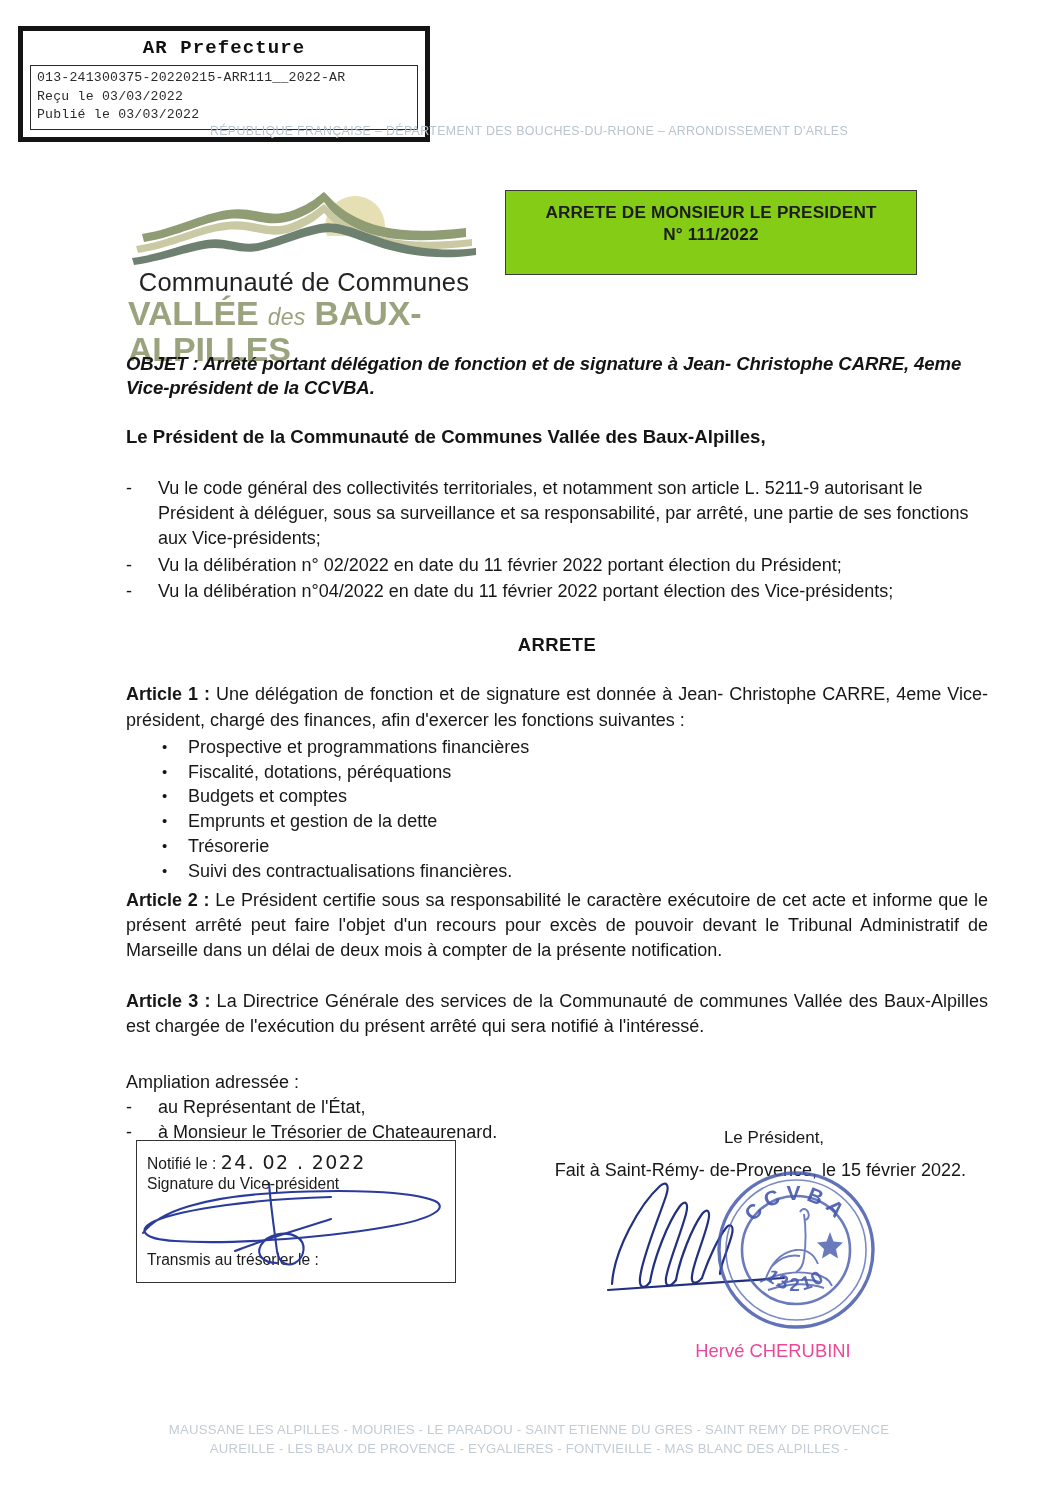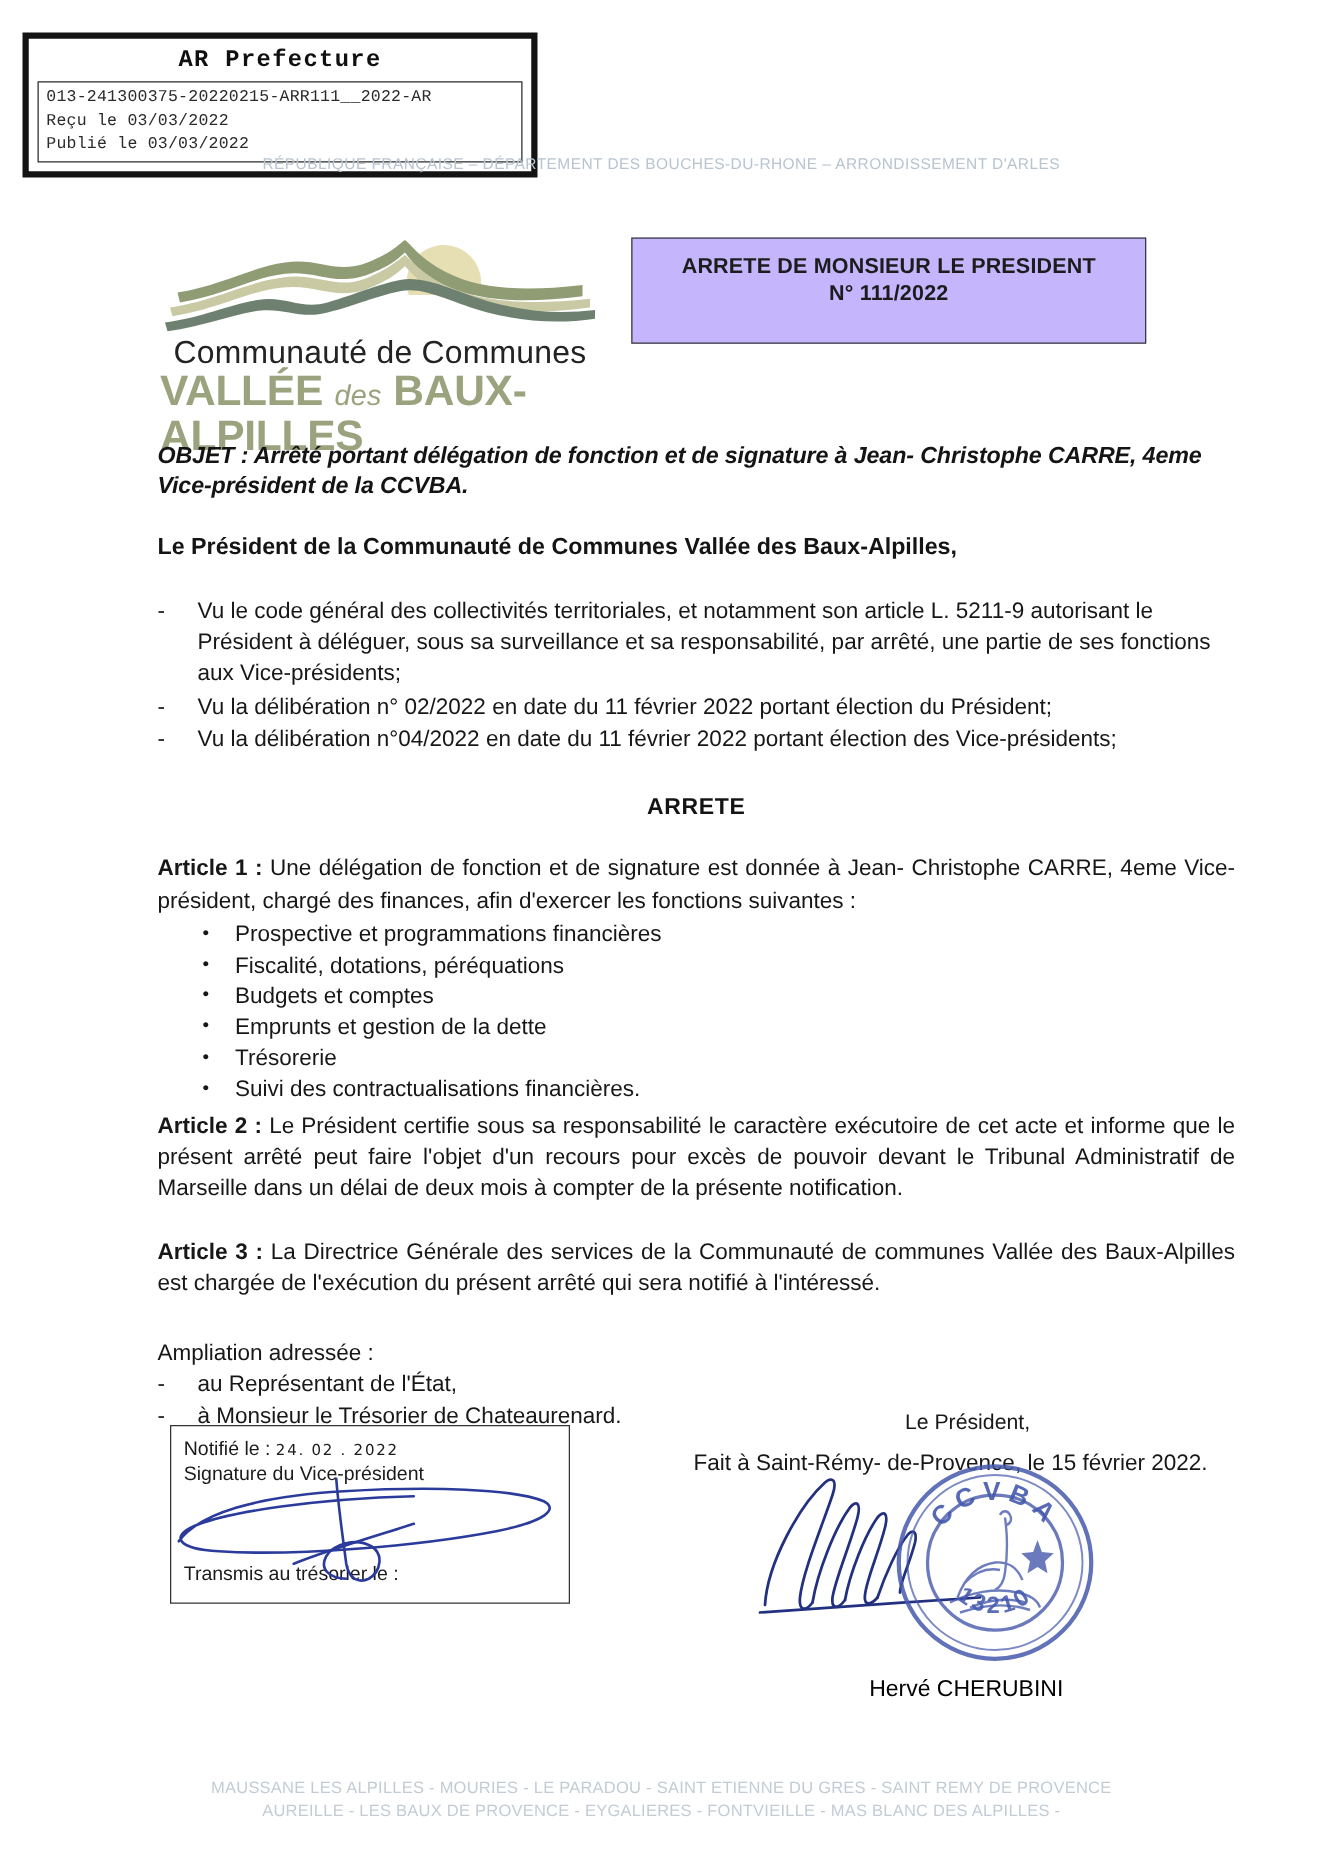--- a/index.html
+++ b/index.html
@@ -115,7 +115,7 @@
     border: 1.6px solid #3a3a3a;
     box-sizing: border-box;
     padding-top: 11px;
-    background: #c4b5fd;
+    background: #84cc16;
   }
   .title-box .t {
     text-align: center;

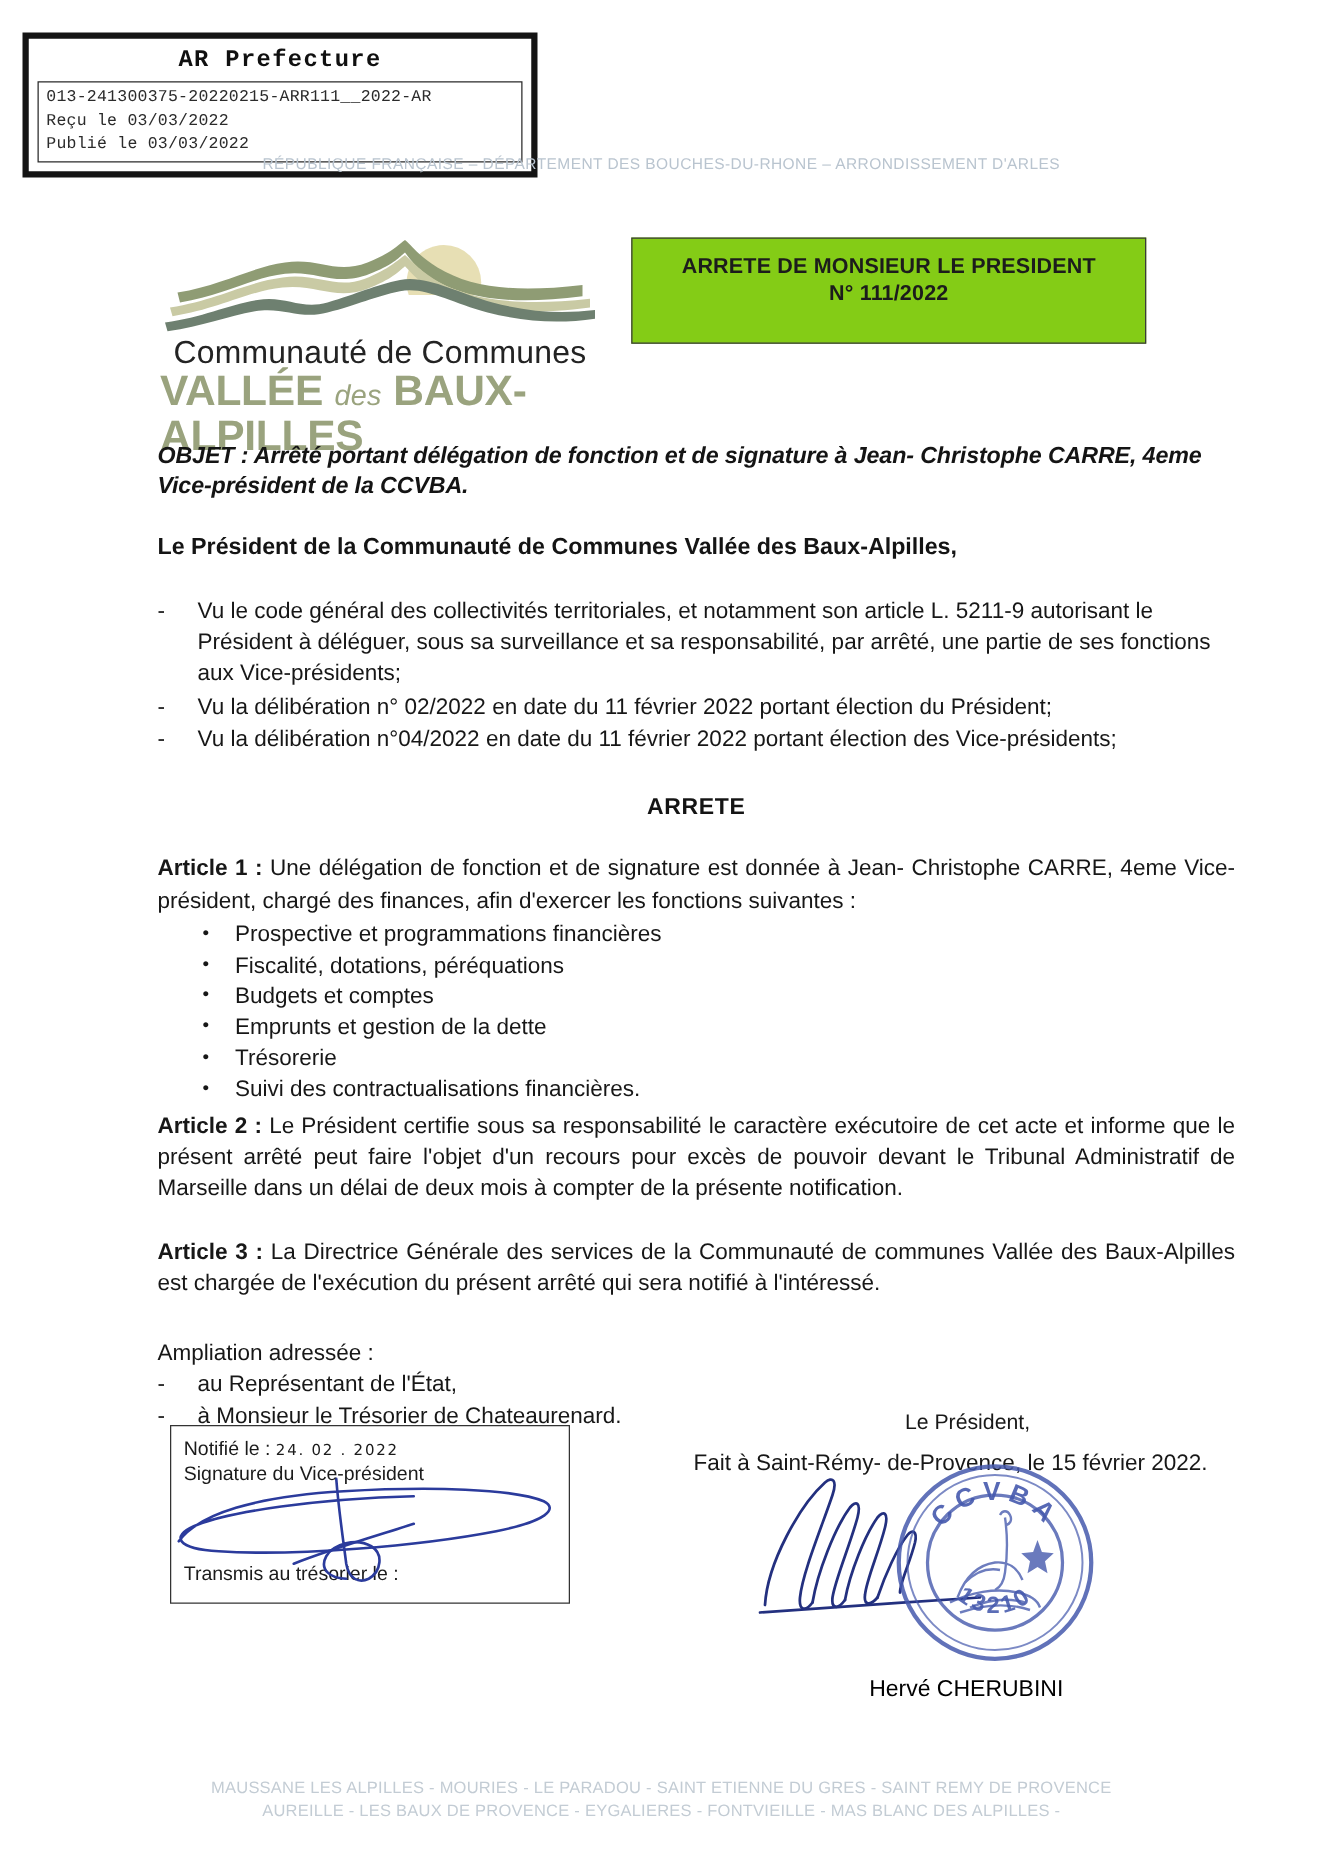--- a/index.html
+++ b/index.html
@@ -250,7 +250,7 @@
   }
   .notif-date {
     font-family: "DejaVu Sans", sans-serif;
-    font-size: 12px;
+    font-size: 19px;
     letter-spacing: 1.4px;
     color: #1b1b1b;
   }

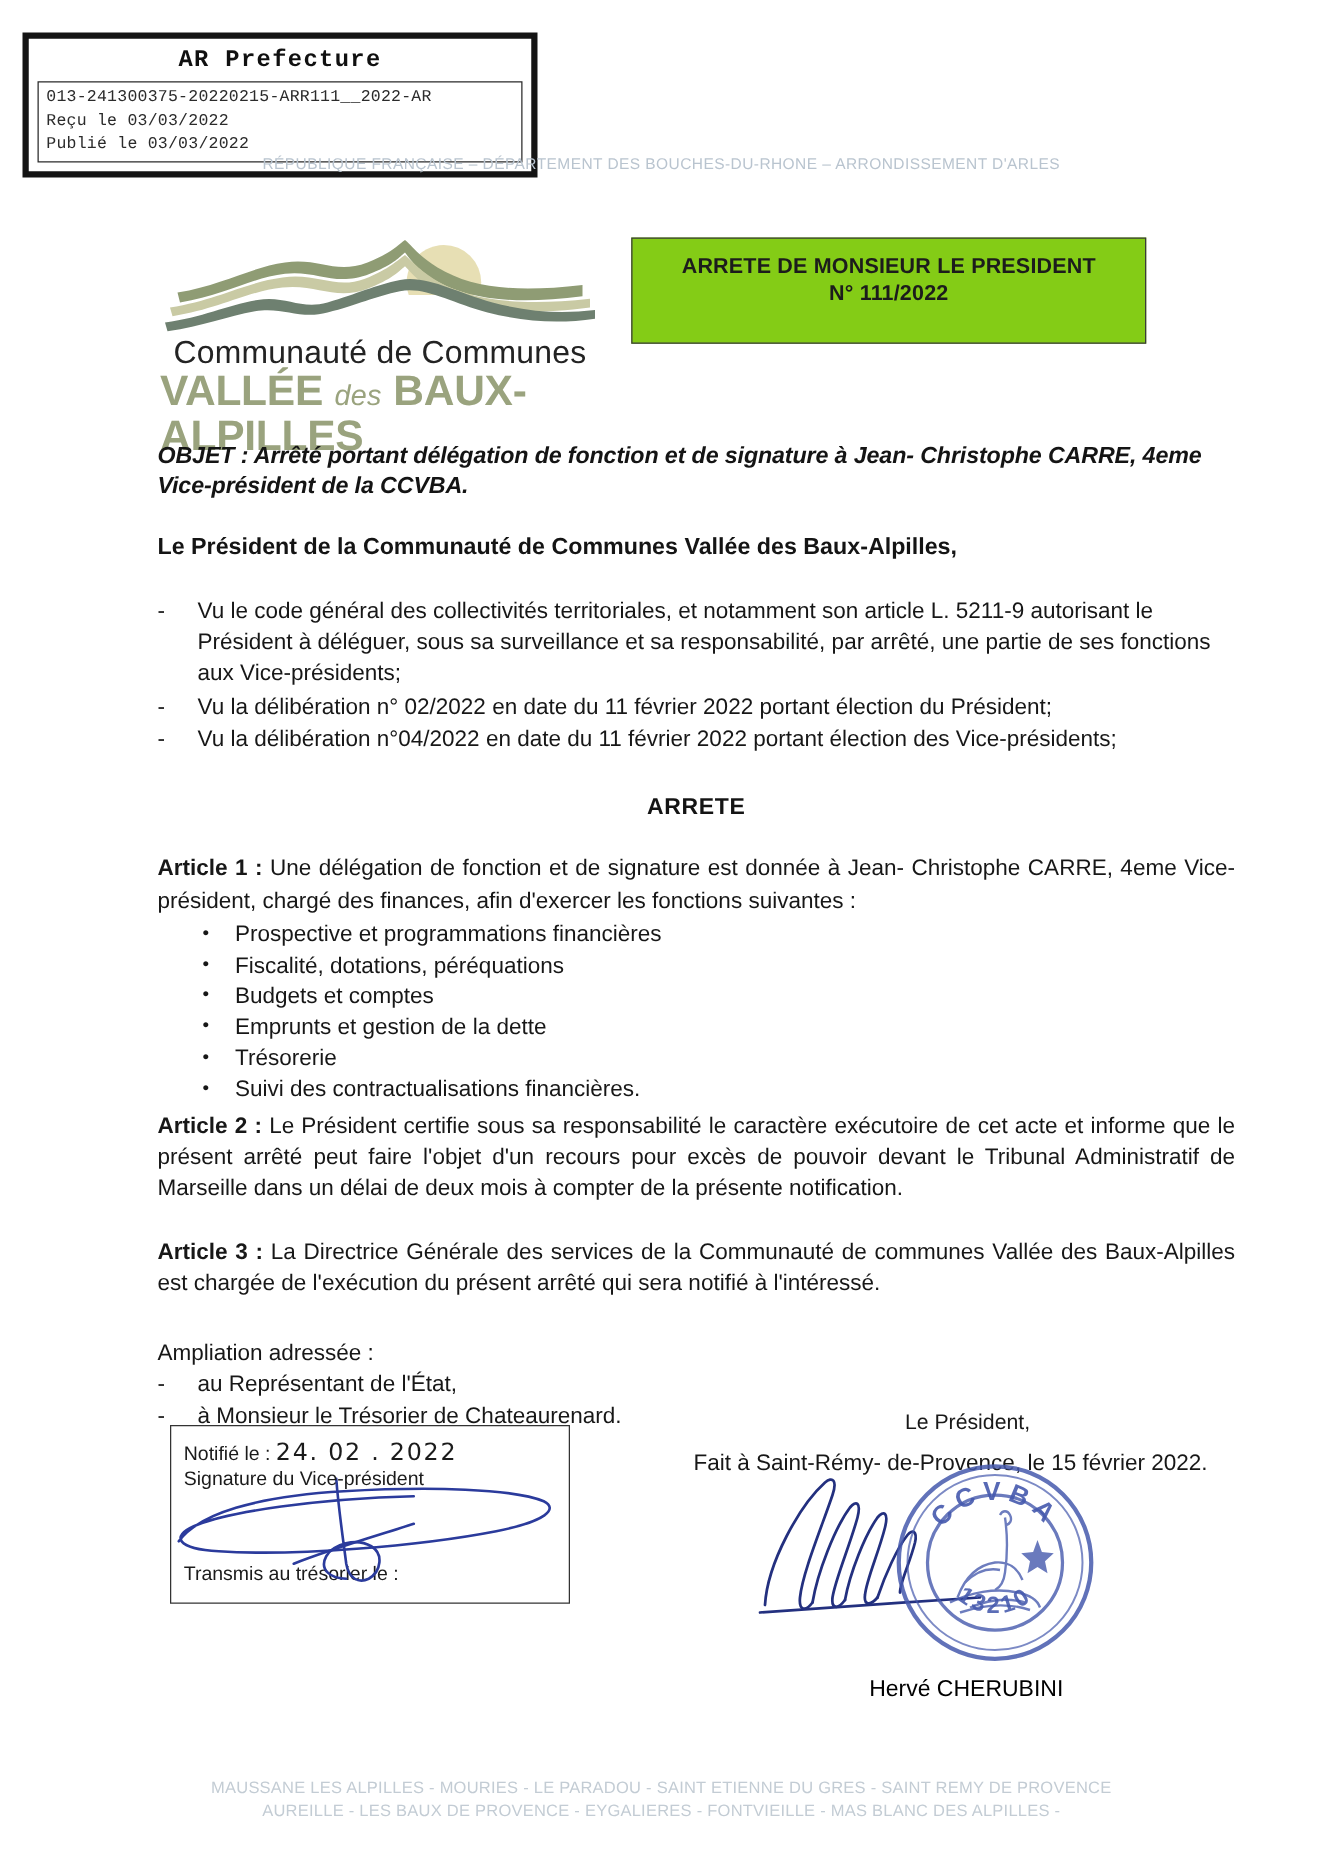--- a/index.html
+++ b/index.html
@@ -299,7 +299,7 @@
     width: 330px;
     text-align: center;
     font-size: 18.4px;
-    color: #000000;
+    color: #ec4899;
     padding-left: 16px;
     box-sizing: border-box;
   }

